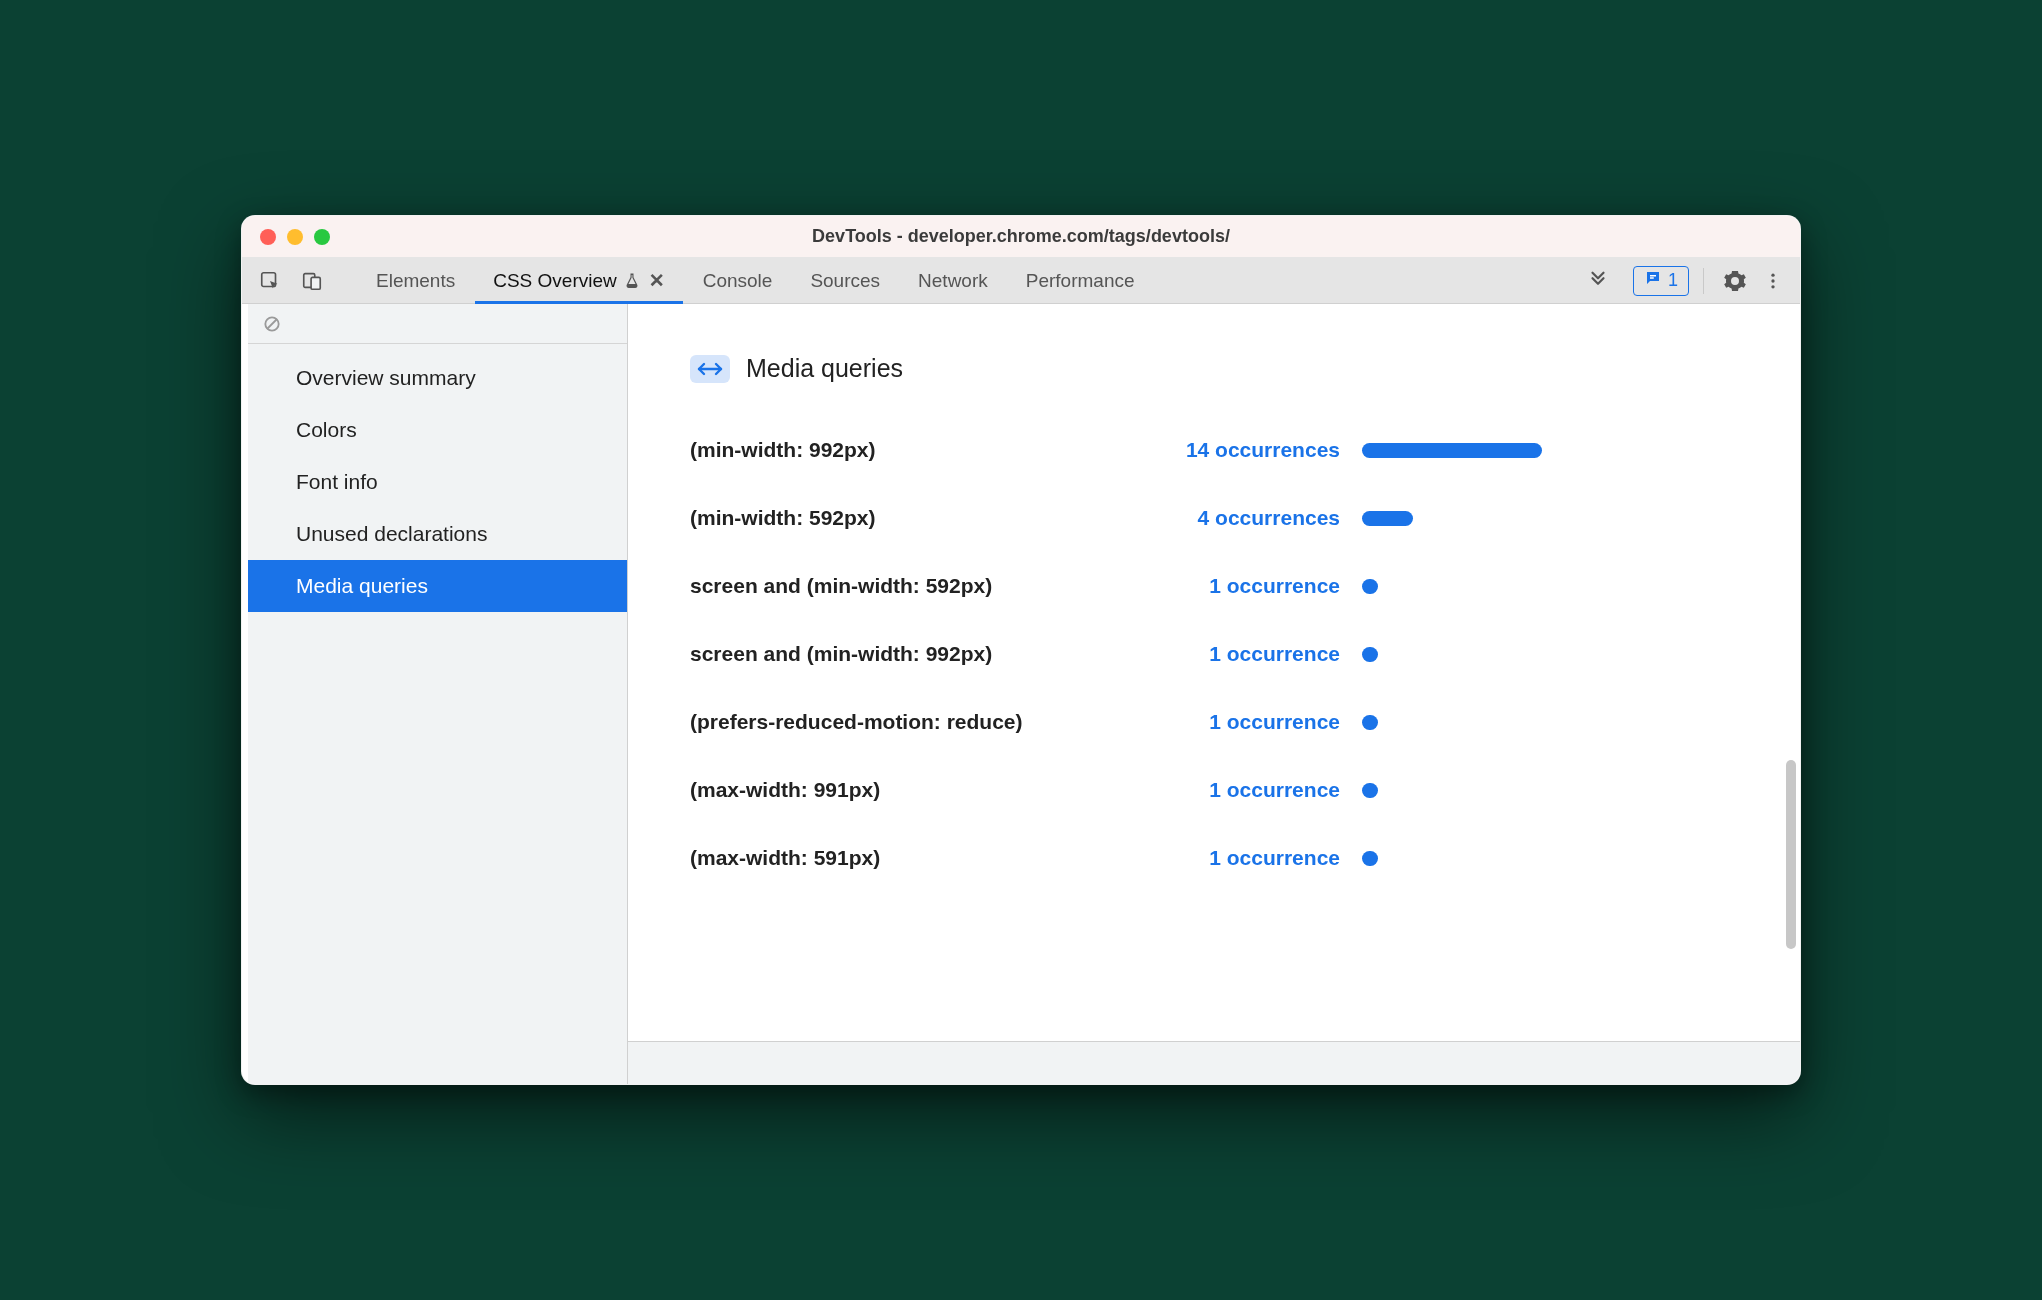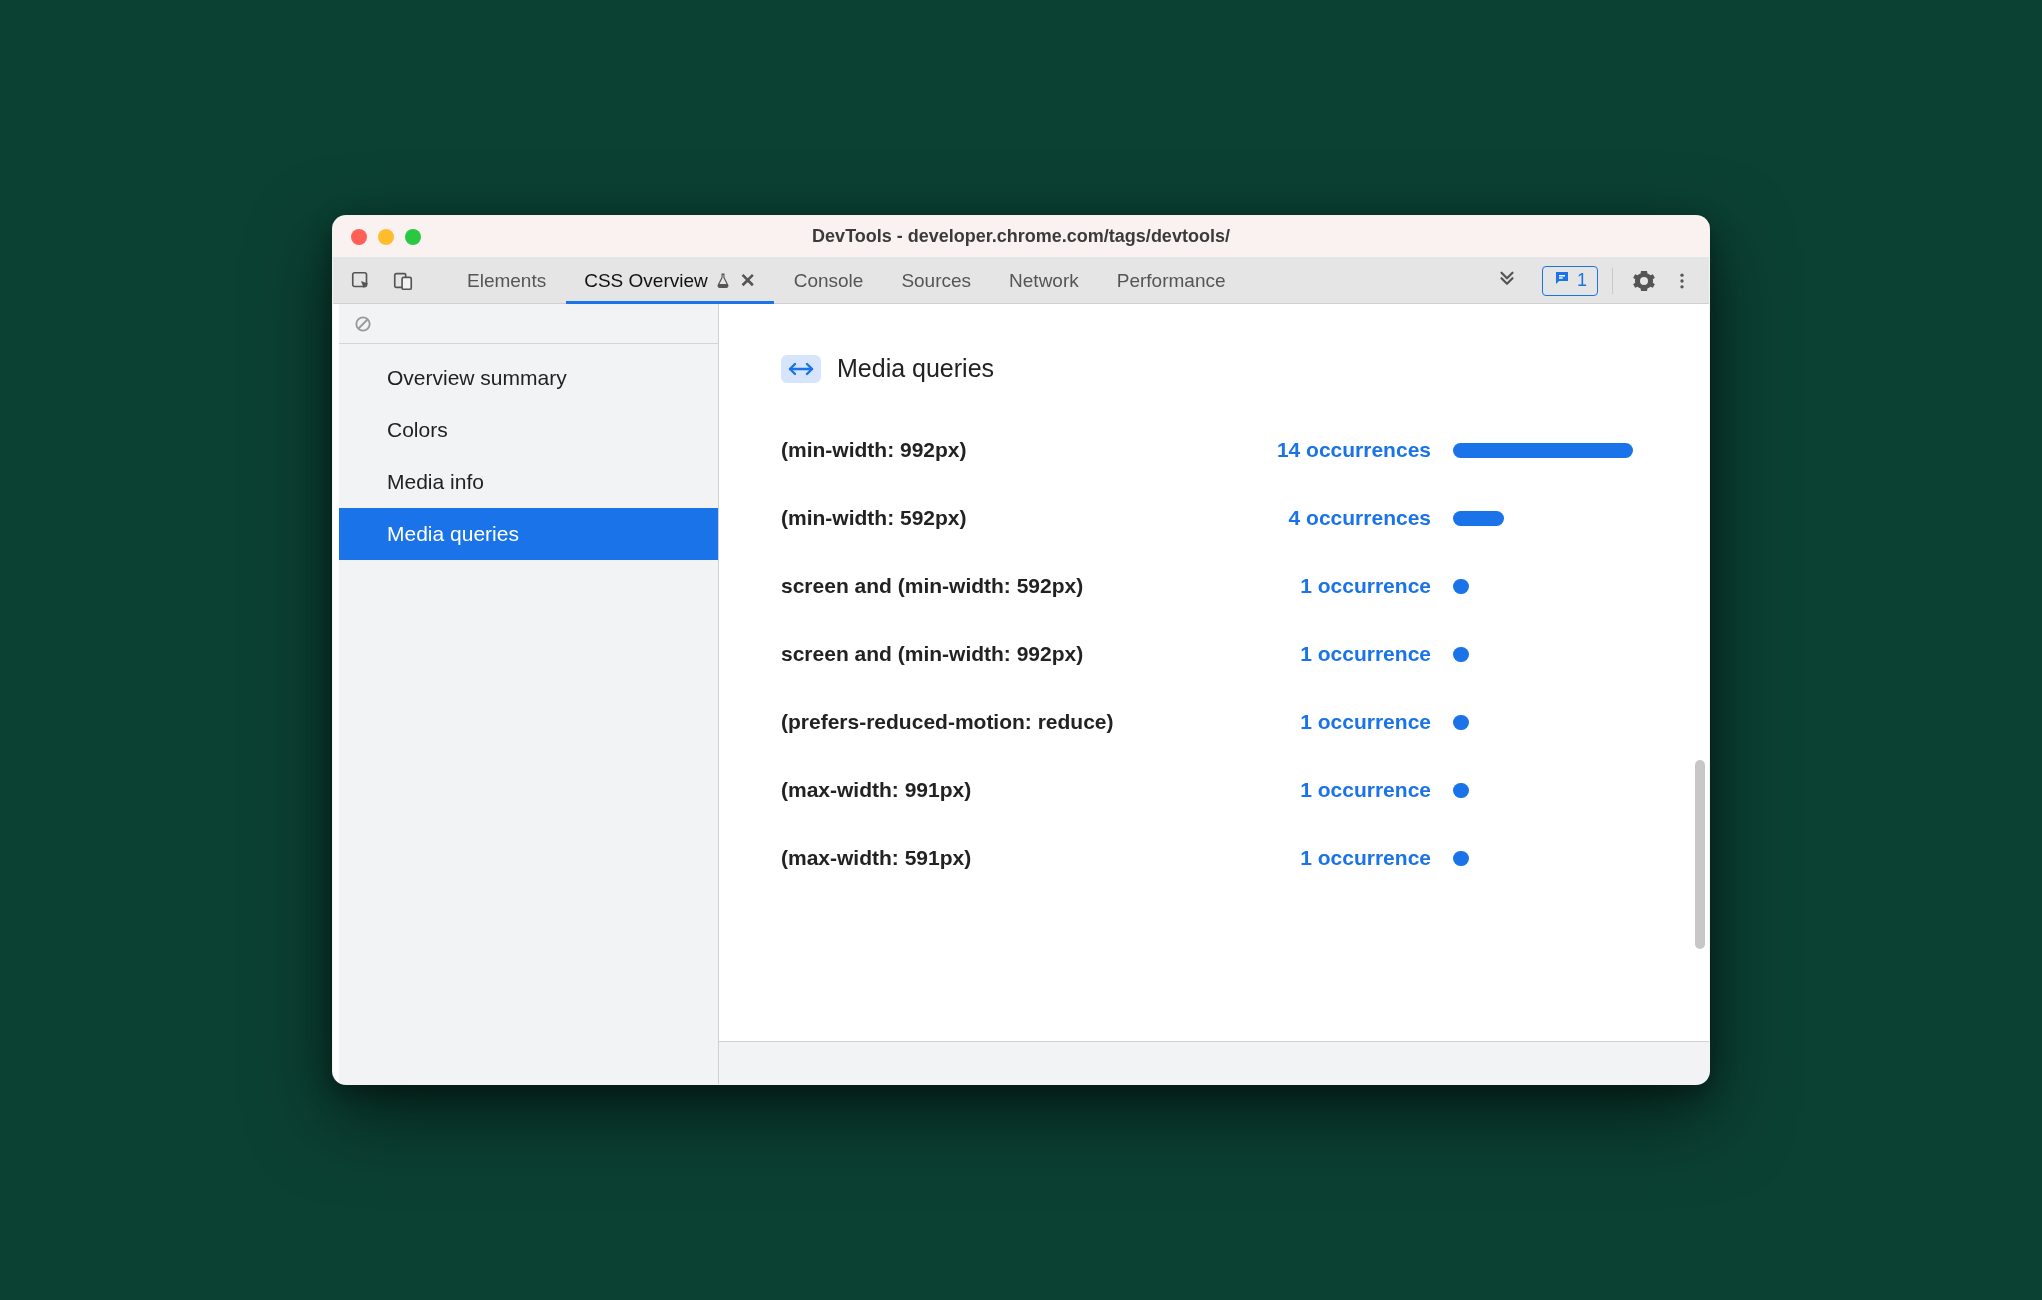--- a/index.html
+++ b/index.html
@@ -10,7 +10,7 @@
     min-height:100vh;
   }
   .window {
-    width:1378px;
+    width:1560px;
     background:#fff;
     border-radius:14px;
     box-shadow:0 30px 80px rgba(0,0,0,.55), 0 8px 24px rgba(0,0,0,.35);

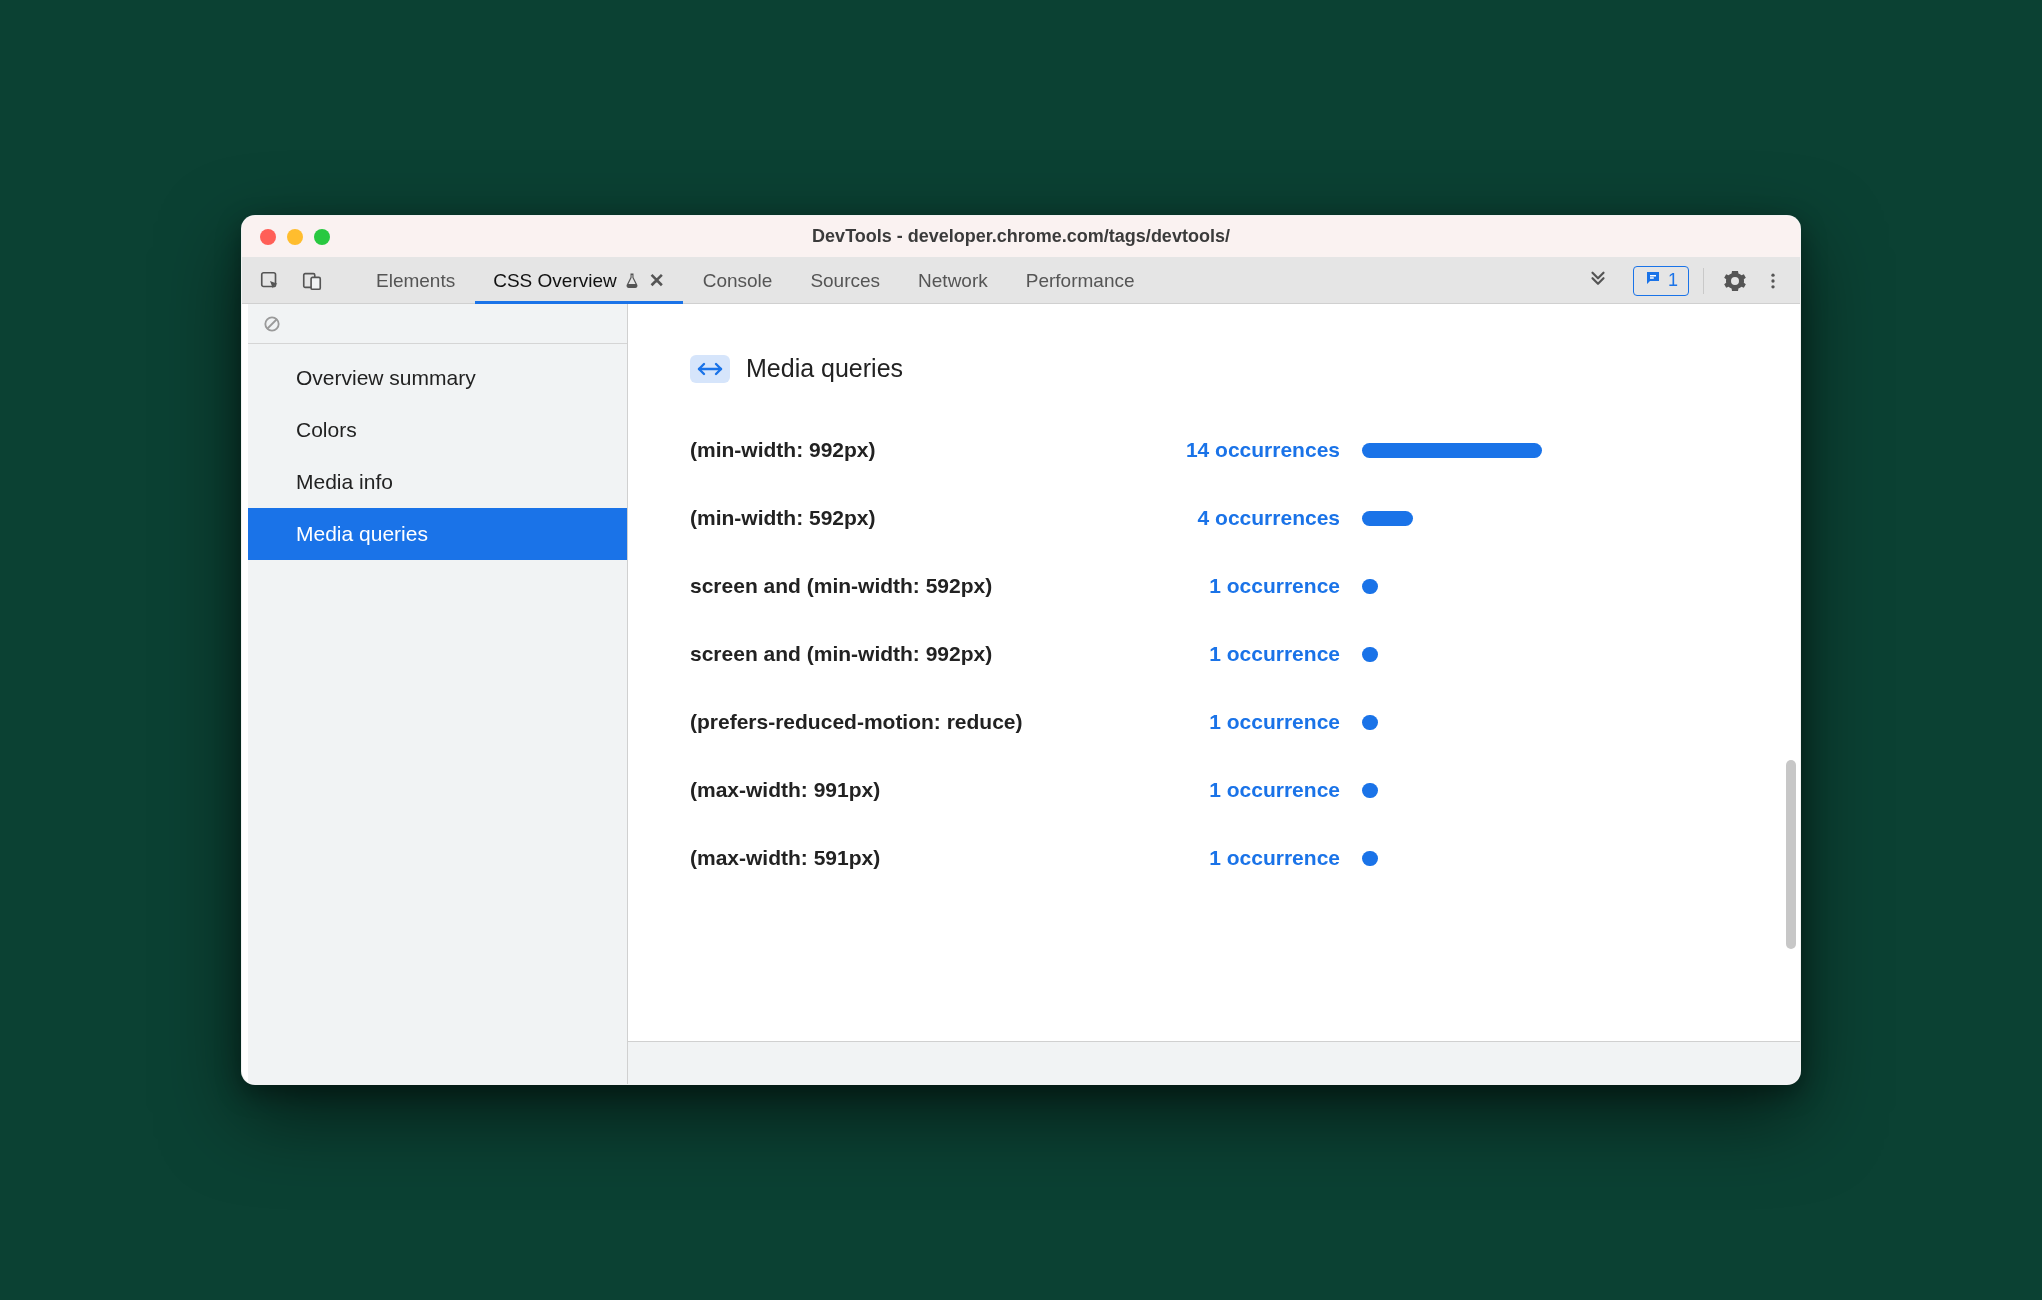--- a/index.html
+++ b/index.html
@@ -203,7 +203,7 @@
           <span>Colors</span>
         </div>
         <div class="sb-item">
-          <span>Media info</span>
+          <span>Font info</span>
         </div>
         <div class="sb-item selected">
           <span>Media queries</span>

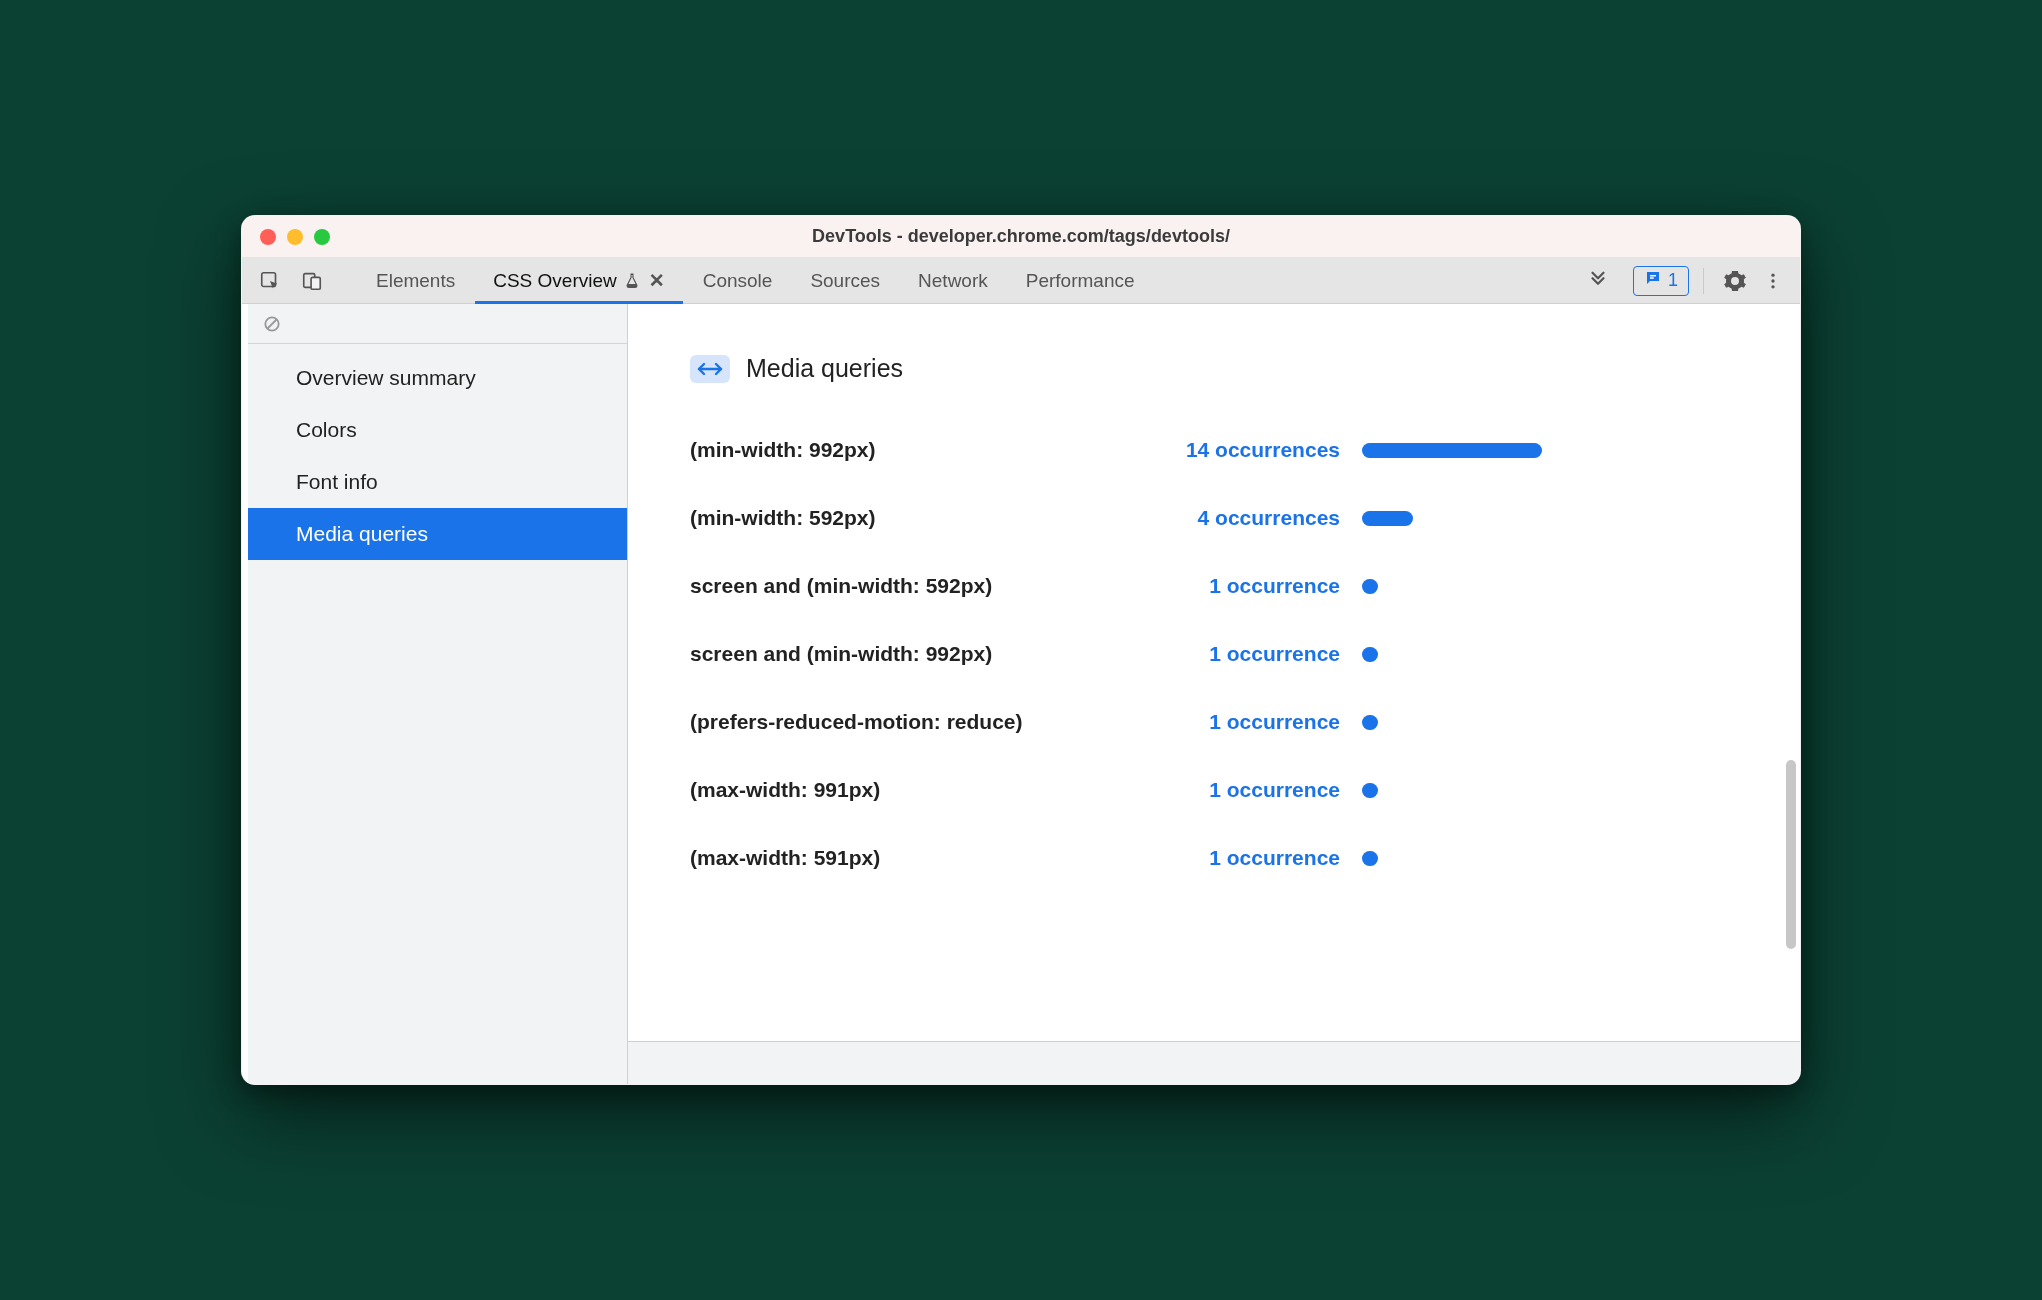--- a/index.html
+++ b/index.html
@@ -205,6 +205,9 @@
         <div class="sb-item">
           <span>Font info</span>
         </div>
+        <div class="sb-item">
+          <span>Unused declarations</span>
+        </div>
         <div class="sb-item selected">
           <span>Media queries</span>
         </div>

